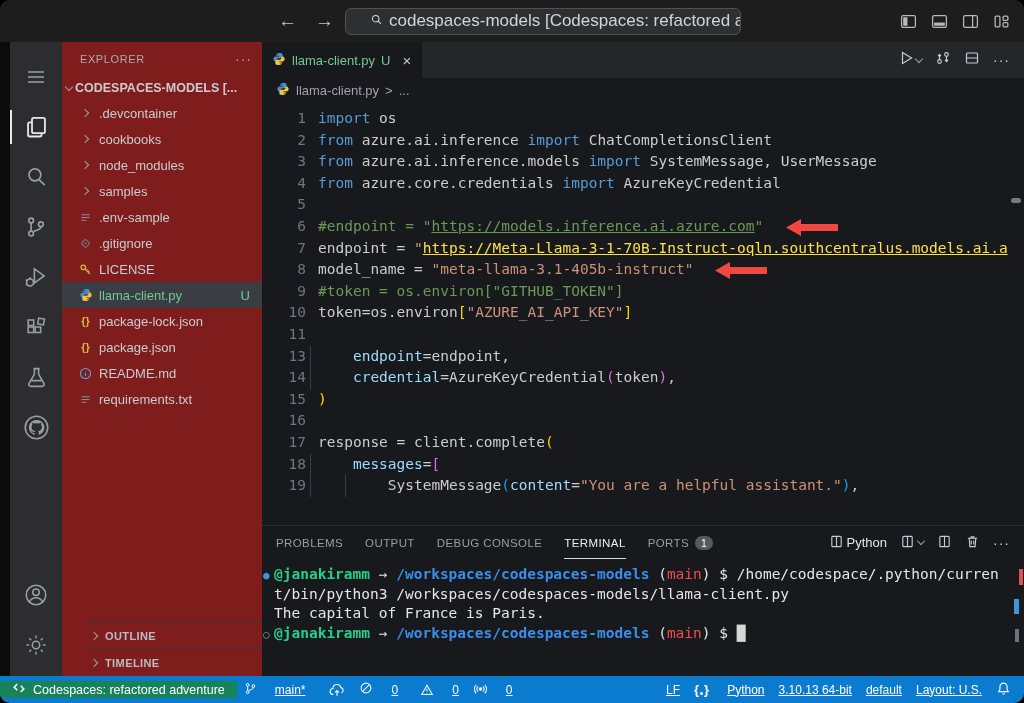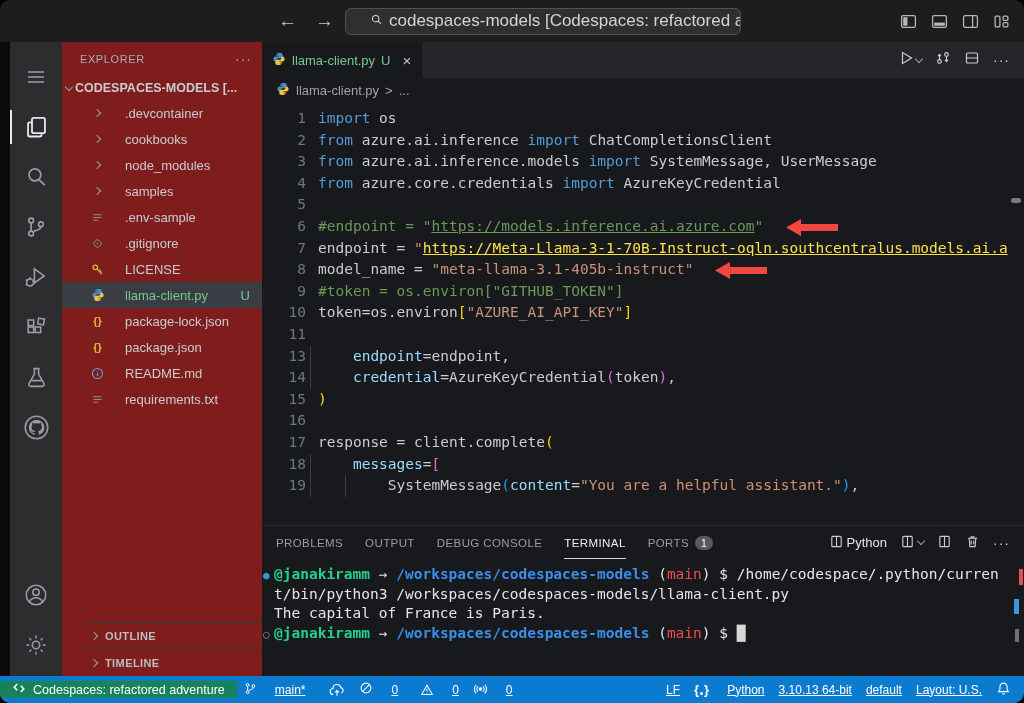--- a/index.html
+++ b/index.html
@@ -34,7 +34,7 @@
   .sb-header .more{margin-left:auto;color:#a8acb1;font-size:14px;letter-spacing:1px;}
   .tree{flex:1;overflow:hidden;font-size:13px;}
   .tree-root{height:24px;display:flex;align-items:center;font-weight:bold;font-size:12.5px;padding-left:4px;gap:3px;white-space:nowrap;}
-  .tree-row{height:26px;display:flex;align-items:center;padding-left:28px;gap:20px;white-space:nowrap;}
+  .tree-row{height:26px;display:flex;align-items:center;padding-left:16px;gap:6px;white-space:nowrap;}
   .tree-row.selected{background:#3a3d43;}
   .tree-row .ficon{width:15px;display:inline-flex;justify-content:center;flex:none;}
   .tree-row .badge-u{margin-left:auto;margin-right:12px;color:#73c991;}

